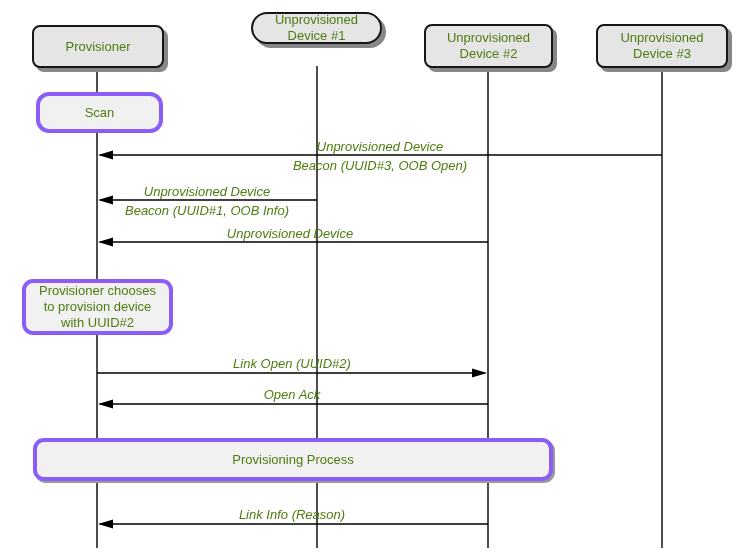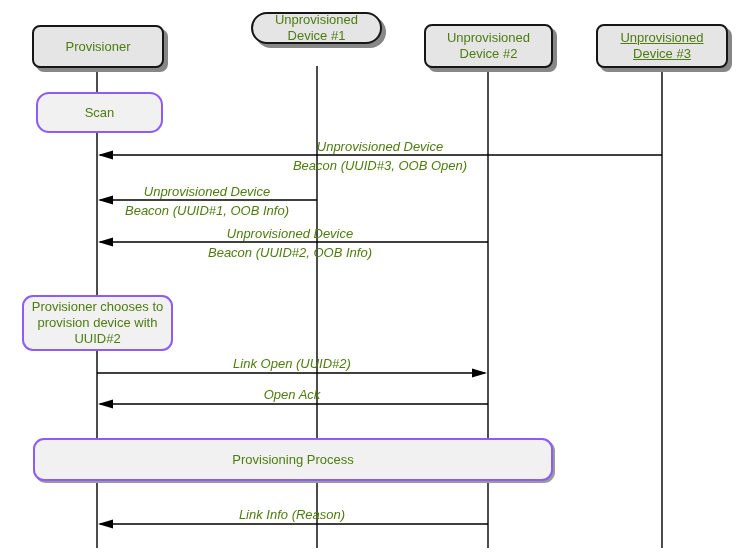--- a/index.html
+++ b/index.html
@@ -70,7 +70,7 @@
   <div class="actor" style="left:32px;  top:25px; width:132px; height:43px;">Provisioner</div>
   <div class="actor" style="left:251px; top:12px; width:131px; height:32px;border-radius:21px;">Unprovisioned Device #1</div>
   <div class="actor" style="left:424px; top:24px; width:129px; height:44px;">Unprovisioned Device #2</div>
-  <div class="actor" style="left:596px; top:24px; width:132px; height:44px;text-decoration:underline;">Unprovisioned Device #3</div>
+  <div class="actor" style="left:596px; top:24px; width:132px; height:44px;">Unprovisioned Device #3</div>
 
   <div class="activity" style="left:36px; top:92px; width:127px; height:41px; border-radius:13px;">Scan</div>
 

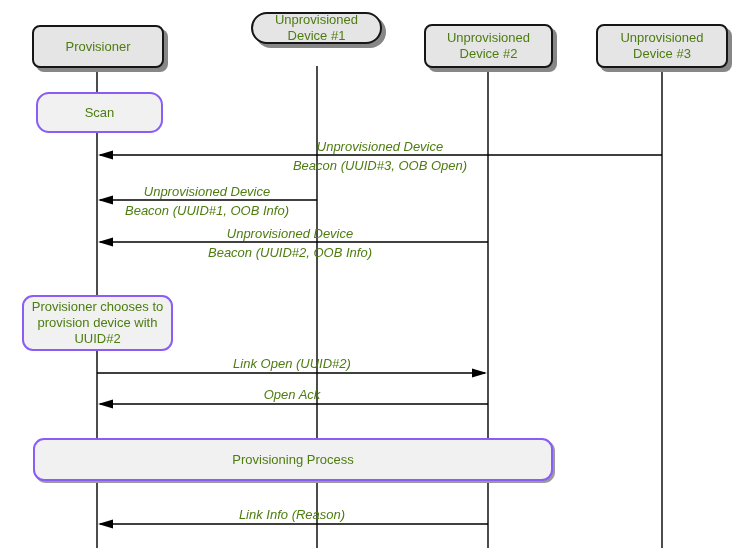--- a/index.html
+++ b/index.html
@@ -24,7 +24,7 @@
   .activity {
     position:absolute;
     background:#f1f1f1;
-    border:2px solid #8b5cf6;
+    border:4px solid #8b5cf6;
     border-radius:12px;
     display:flex; align-items:center; justify-content:center;
     text-align:center; font-size:13px; line-height:16px;

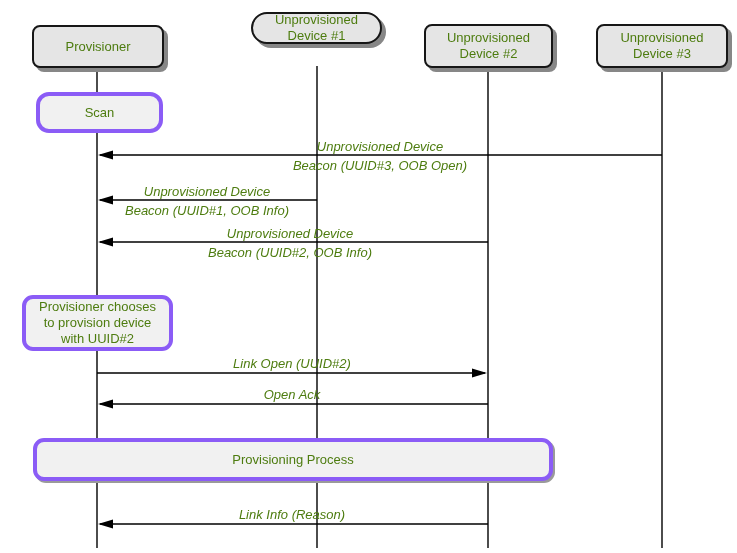--- a/index.html
+++ b/index.html
@@ -85,7 +85,6 @@
   <div class="mlabel" style="left:207px; top:203px;">Beacon (UUID#1, OOB Info)</div>
 
   <div class="mlabel" style="left:290px; top:226px;">Unprovisioned Device</div>
-  <div class="mlabel" style="left:290px; top:245px;">Beacon (UUID#2, OOB Info)</div>
 
   <div class="mlabel" style="left:292px; top:356px;">Link Open (UUID#2)</div>
   <div class="mlabel" style="left:292px; top:387px;">Open Ack</div>

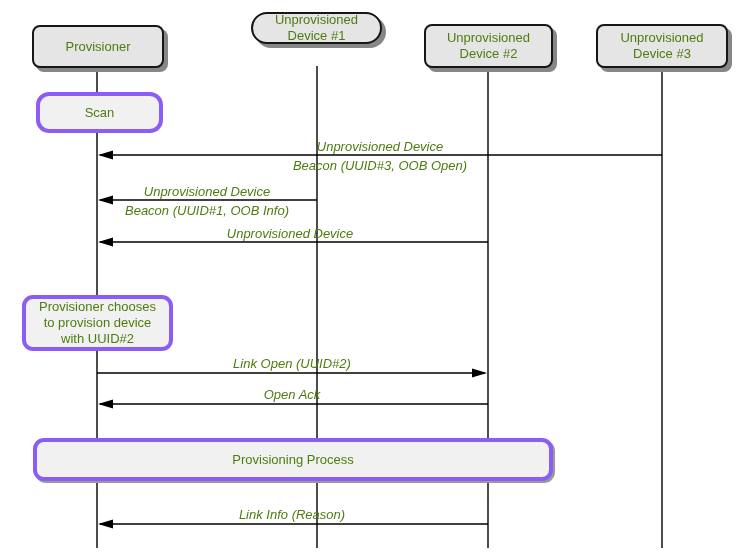--- a/index.html
+++ b/index.html
@@ -74,7 +74,7 @@
 
   <div class="activity" style="left:36px; top:92px; width:127px; height:41px; border-radius:13px;">Scan</div>
 
-  <div class="activity" style="left:22px; top:295px; width:151px; height:56px; border-radius:11px;">Provisioner chooses to provision device with UUID#2</div>
+  <div class="activity" style="left:22px; top:279px; width:151px; height:56px; border-radius:11px;">Provisioner chooses to provision device with UUID#2</div>
 
   <div class="activity shadowed" style="left:33px; top:438px; width:520px; height:43px; border-radius:11px;">Provisioning Process</div>
 

